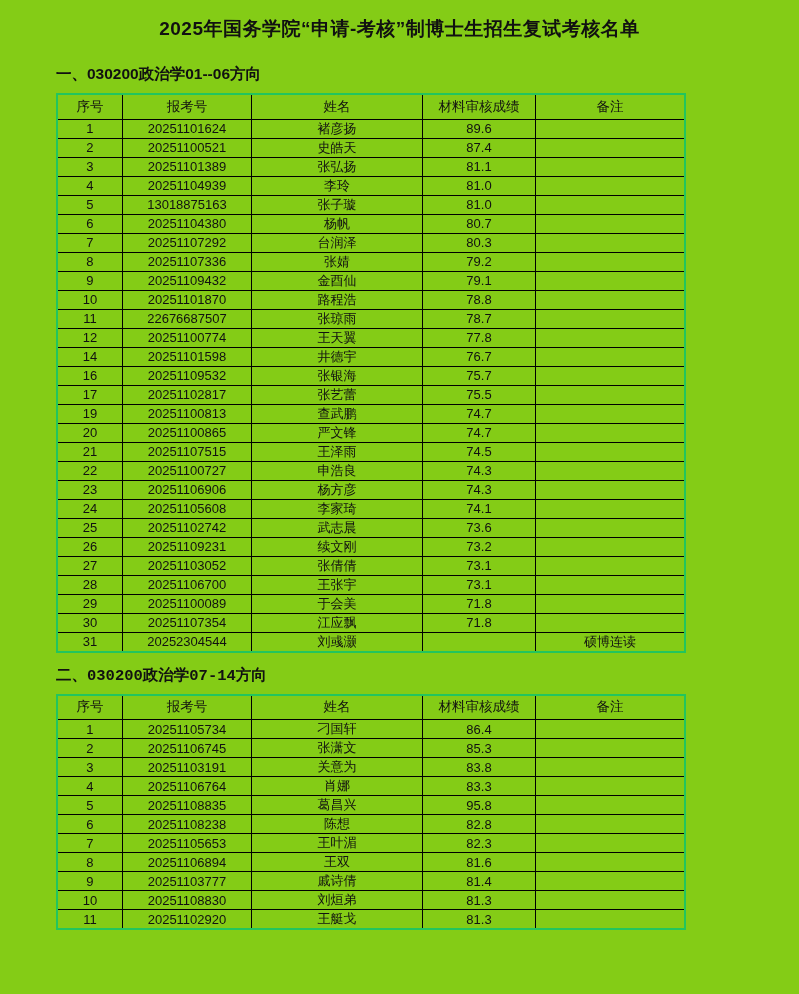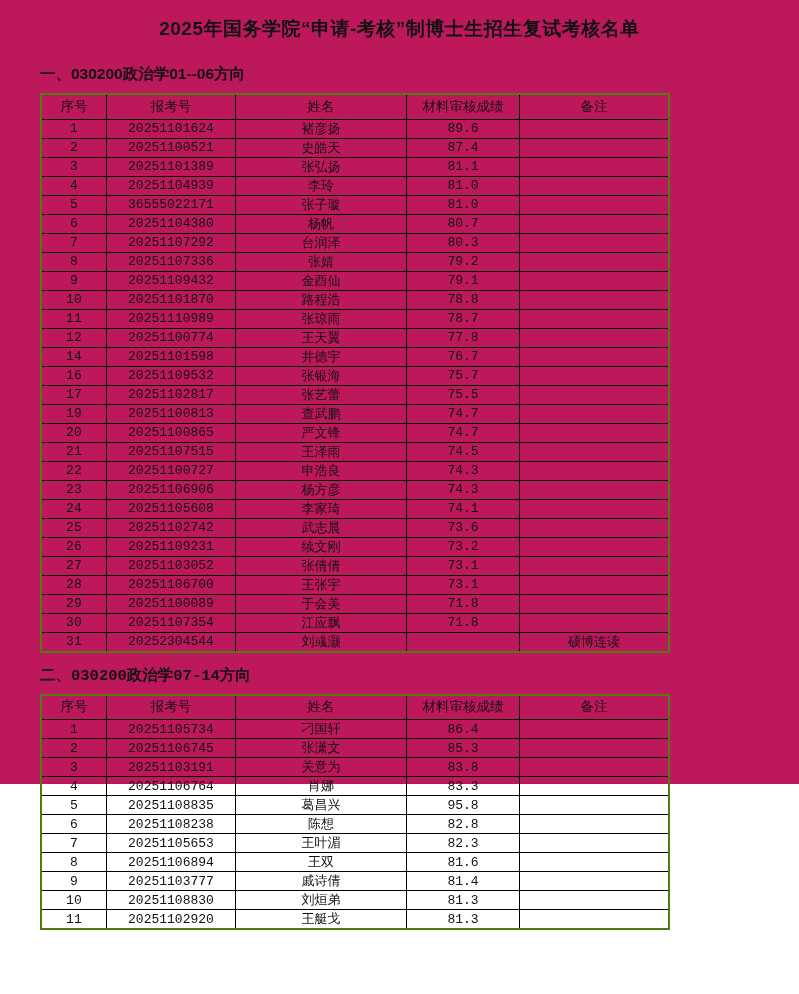--- a/index.html
+++ b/index.html
@@ -13,9 +13,9 @@
   }
   .page {
     width: 799px;
-    height: 784px;
+    height: 994px;
     padding: 12px 0 0 0;
-    background: #be185d;
+    background: #84cc16;
   }
   .doc-title {
     text-align: center;

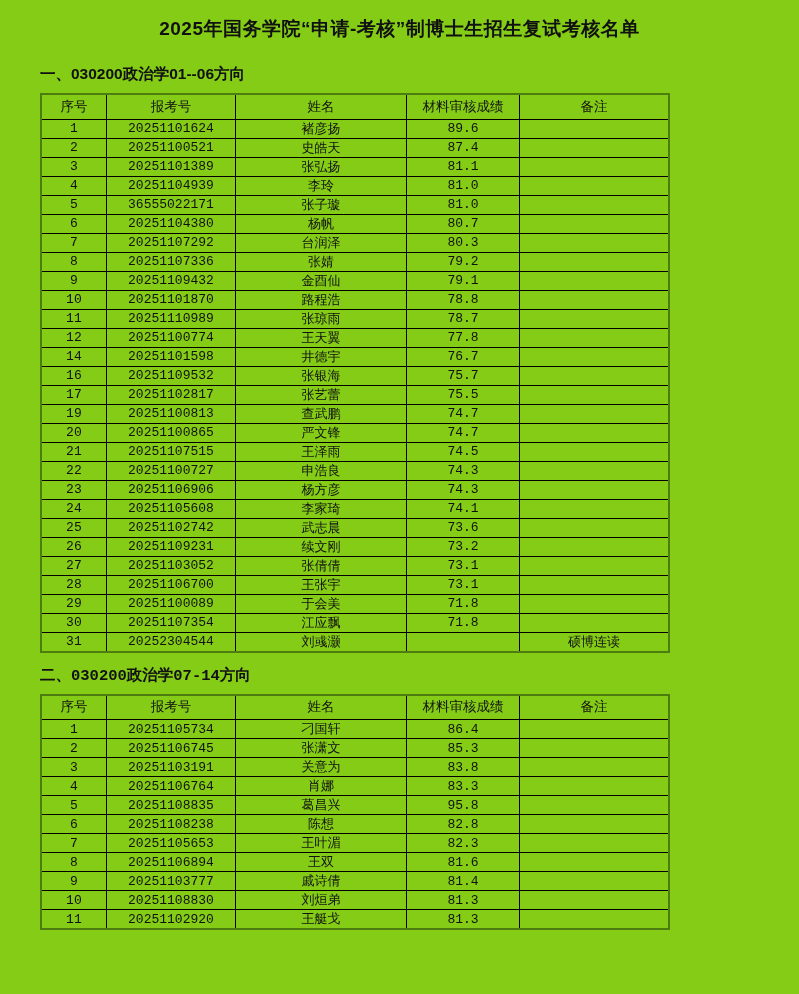--- a/index.html
+++ b/index.html
@@ -25,7 +25,7 @@
     margin-top: 4px;
     color: #111111;
   }
-  .section { margin-left: 40px; width: 630px; }
+  .section { margin-left: 56px; width: 630px; }
   .section-heading {
     font-size: 15.5px;
     font-weight: 700;

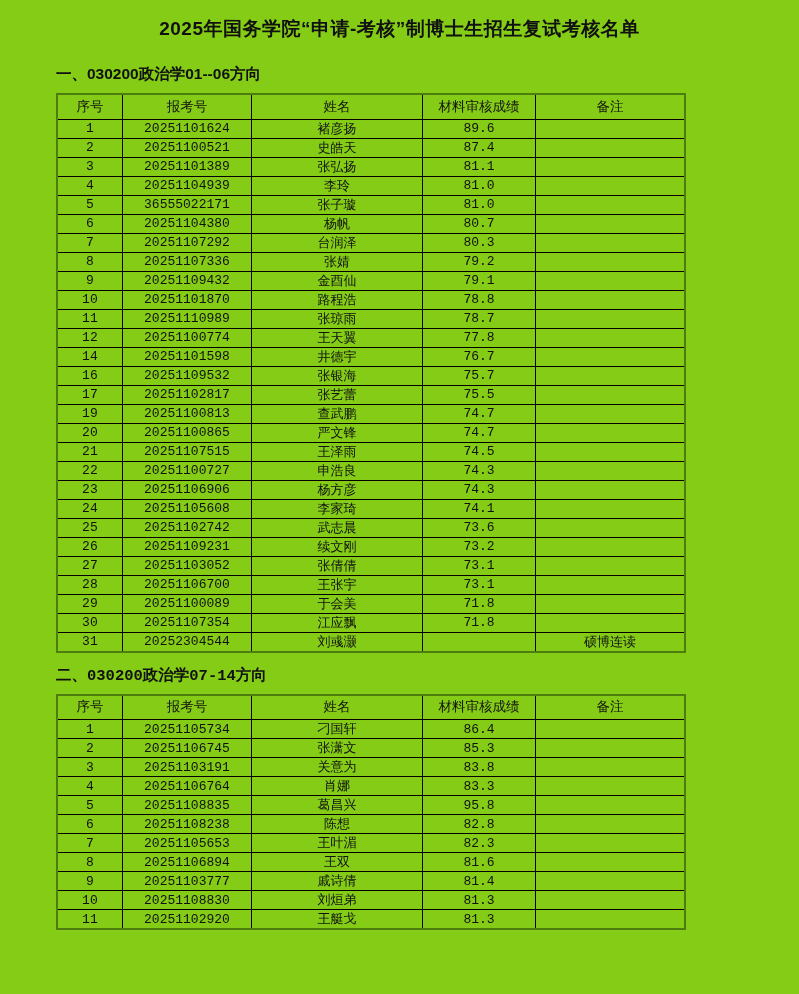--- a/index.html
+++ b/index.html
@@ -51,7 +51,7 @@
     overflow: hidden;
     white-space: nowrap;
   }
-  table.score-table { border: 2px solid #4d7c0f; font-family: Liberation Mono, monospace; }
+  table.score-table { border: 2px solid #22c55e; }
   table.score-table th { height: 25px; font-size: 13.5px; }
   table.score-table td { height: 18.5px; }
   col.c-index  { width: 10.4%; }

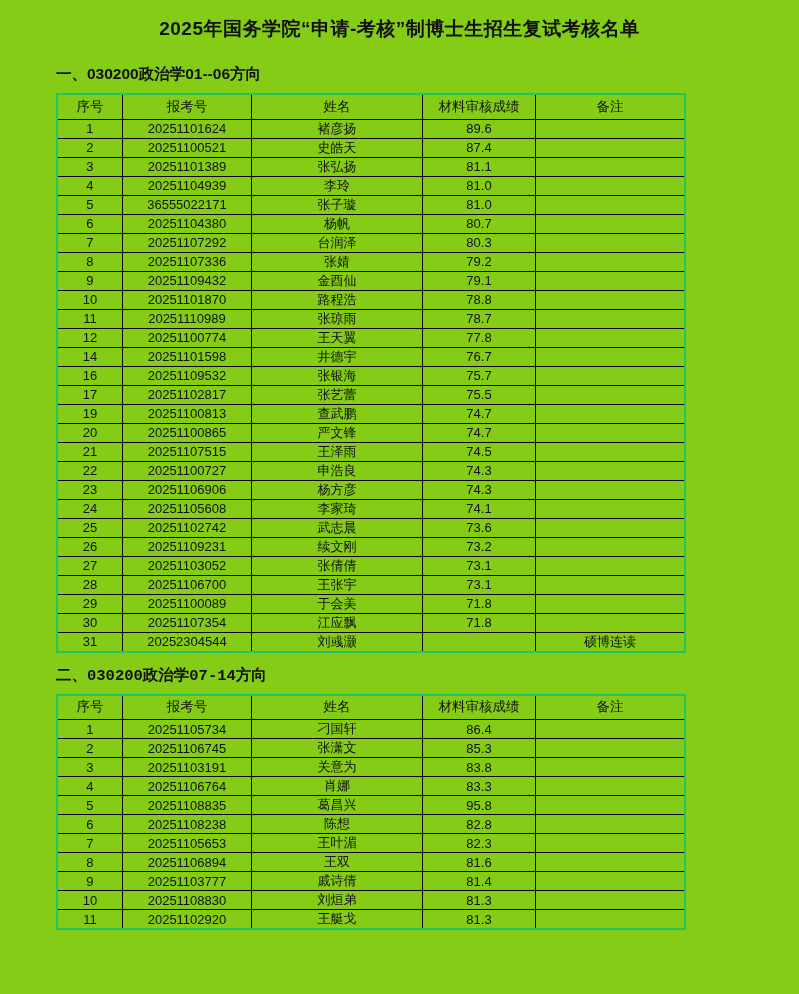--- a/index.html
+++ b/index.html
@@ -117,7 +117,7 @@
           </tr>
           <tr>
             <td>5</td>
-            <td>36555022171</td>
+            <td>13018875163</td>
             <td>张子璇</td>
             <td>81.0</td>
             <td></td>

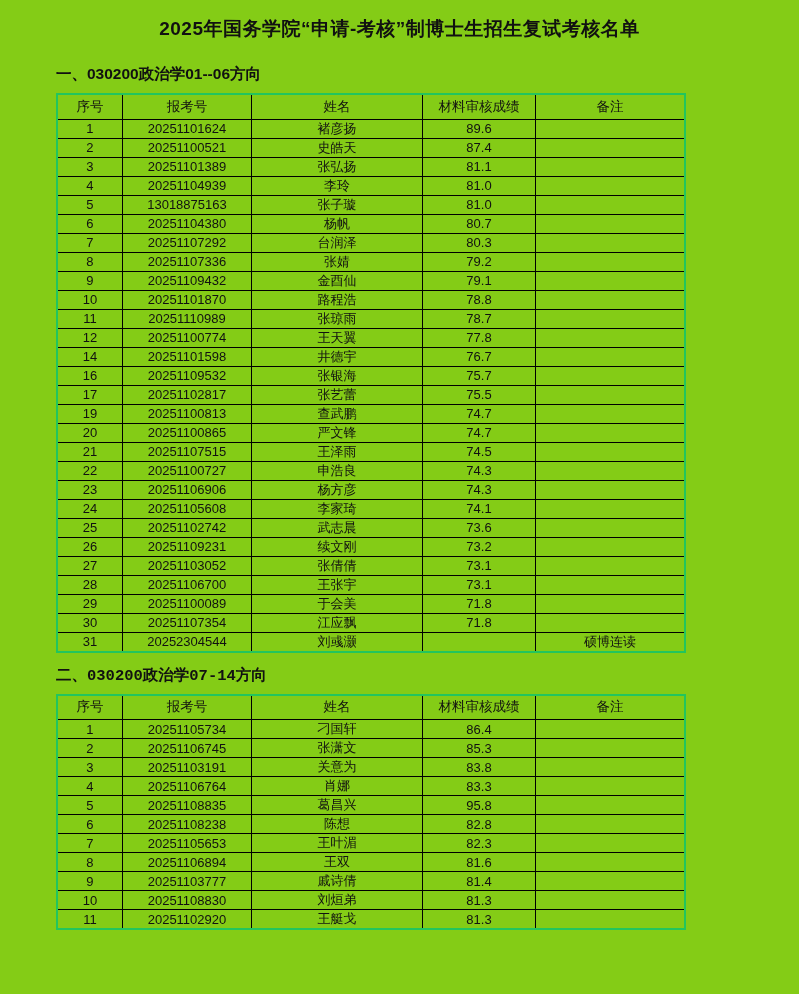--- a/index.html
+++ b/index.html
@@ -159,7 +159,7 @@
           </tr>
           <tr>
             <td>11</td>
-            <td>20251110989</td>
+            <td>22676687507</td>
             <td>张琼雨</td>
             <td>78.7</td>
             <td></td>

